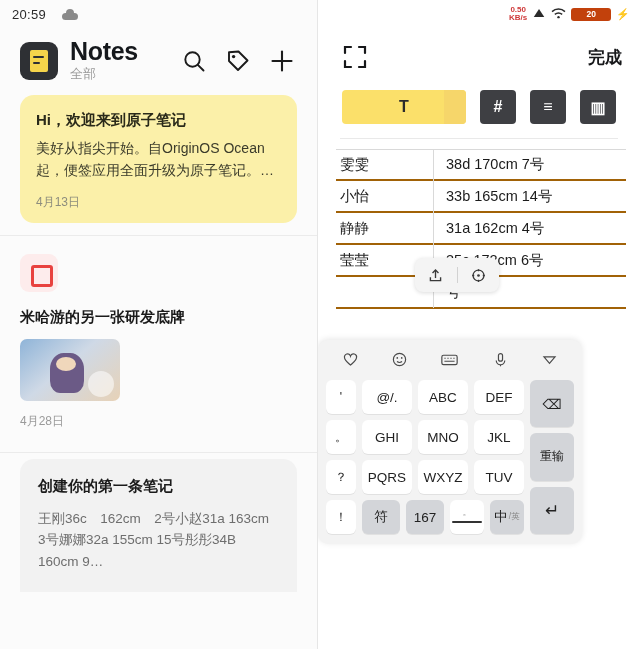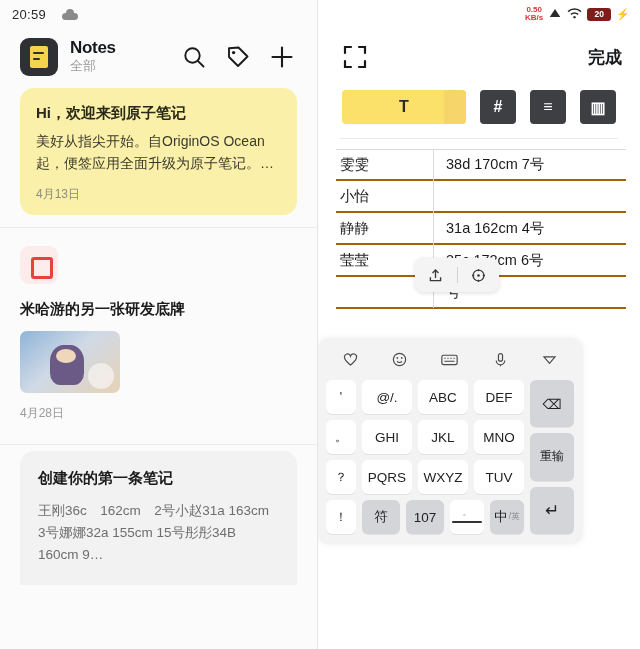--- a/index.html
+++ b/index.html
@@ -115,7 +115,7 @@
   .net-speed { font-size: 8px; line-height: 1.05; color: #cf3a3a; text-align: center; font-weight: bold; }
   .si { display: block; }
   .batt {
-    width: 24px; height: 13px; border-radius: 3px; background: #7f1d1d;
+    width: 40px; height: 13px; border-radius: 3px; background: #c2410c;
     color: #fff; font-size: 8.5px; font-weight: bold;
     display: flex; align-items: center; justify-content: center;
   }

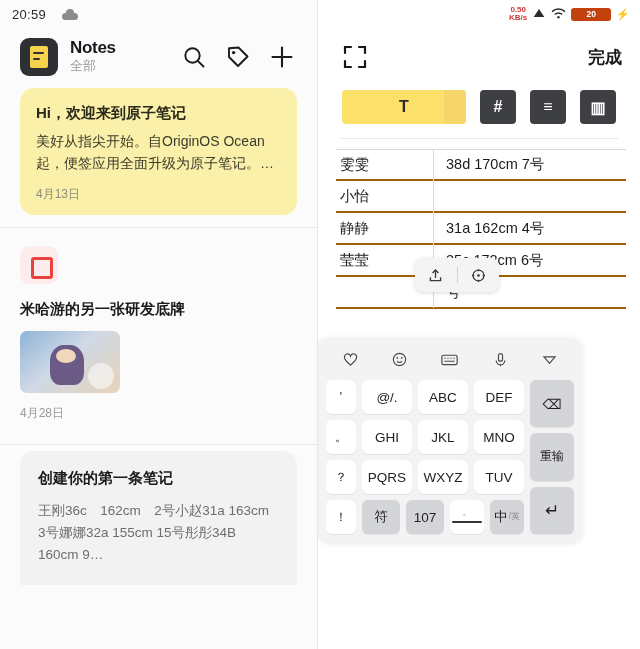--- a/index.html
+++ b/index.html
@@ -54,7 +54,7 @@
   .app-logo .page:after { top: 12px; width: 7px; }
 
   .title-wrap { flex: none; margin-left: 2px; }
-  .app-title { font-size: 17px; font-weight: bold; color: #15181c; line-height: 1.05; letter-spacing: -.3px; }
+  .app-title { font-size: 25px; font-weight: bold; color: #15181c; line-height: 1.05; letter-spacing: -.3px; }
   .app-sub { font-size: 13px; color: #9b9b9b; margin-top: 1px; }
 
   .header-actions { margin-left: auto; display: flex; align-items: center; gap: 18px; padding-right: 6px; }

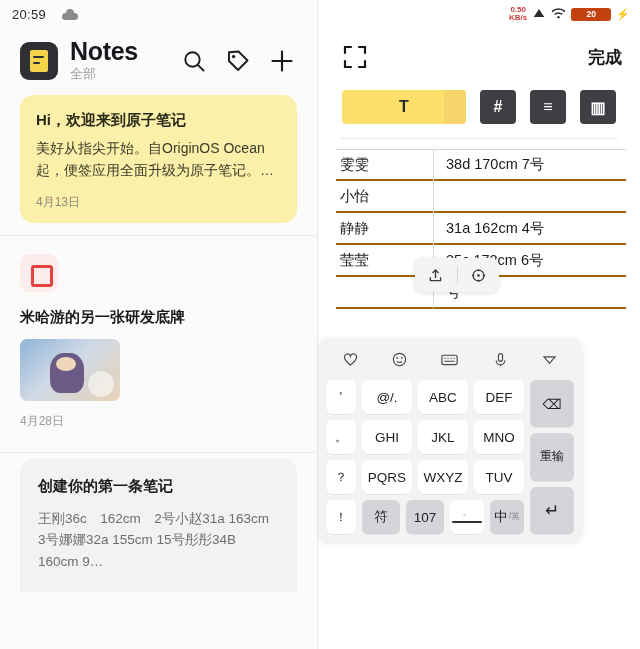--- a/index.html
+++ b/index.html
@@ -316,6 +316,7 @@
       </div>
       <div class="trow">
         <div class="tcell-l">小怡</div>
+        <div class="tcell-r">33b 165cm 14号</div>
       </div>
       <div class="trow">
         <div class="tcell-l">静静</div>

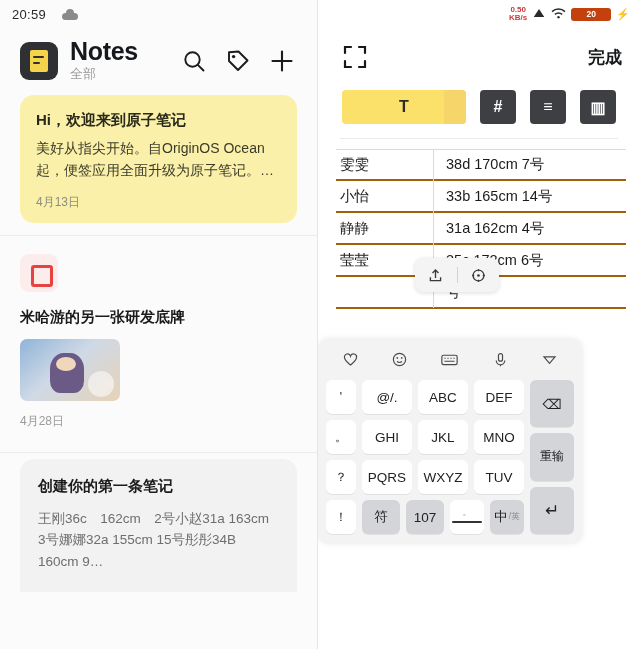--- a/index.html
+++ b/index.html
@@ -401,8 +401,8 @@
           </div>
           <div class="krow">
             <div class="key">GHI</div>
+            <div class="key">MNO</div>
             <div class="key">JKL</div>
-            <div class="key">MNO</div>
           </div>
           <div class="krow">
             <div class="key">PQRS</div>

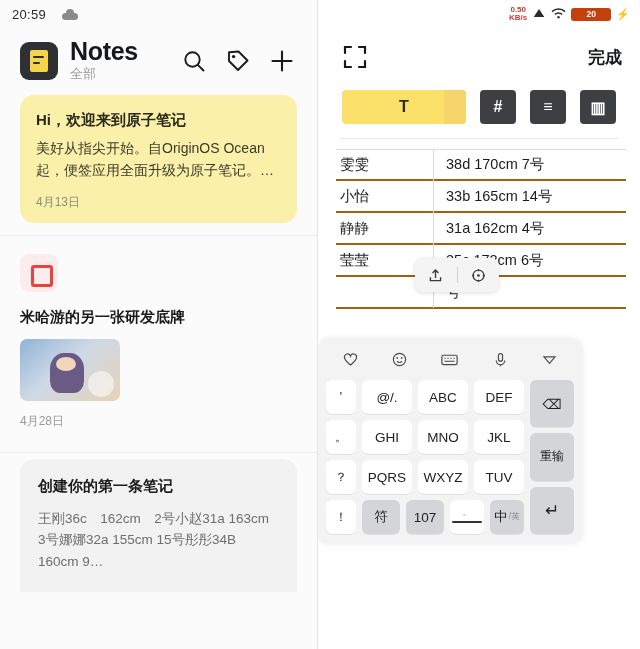--- a/index.html
+++ b/index.html
@@ -411,7 +411,7 @@
           </div>
           <div class="krow">
             <div class="key dark" style="flex:0 0 38px">符</div>
-            <div class="key dark" style="flex:0 0 38px">107</div>
+            <div class="key dark" style="flex:0 0 38px">167</div>
             <div class="key space">
               <span class="dot">。</span>
               <div class="bar"></div>

